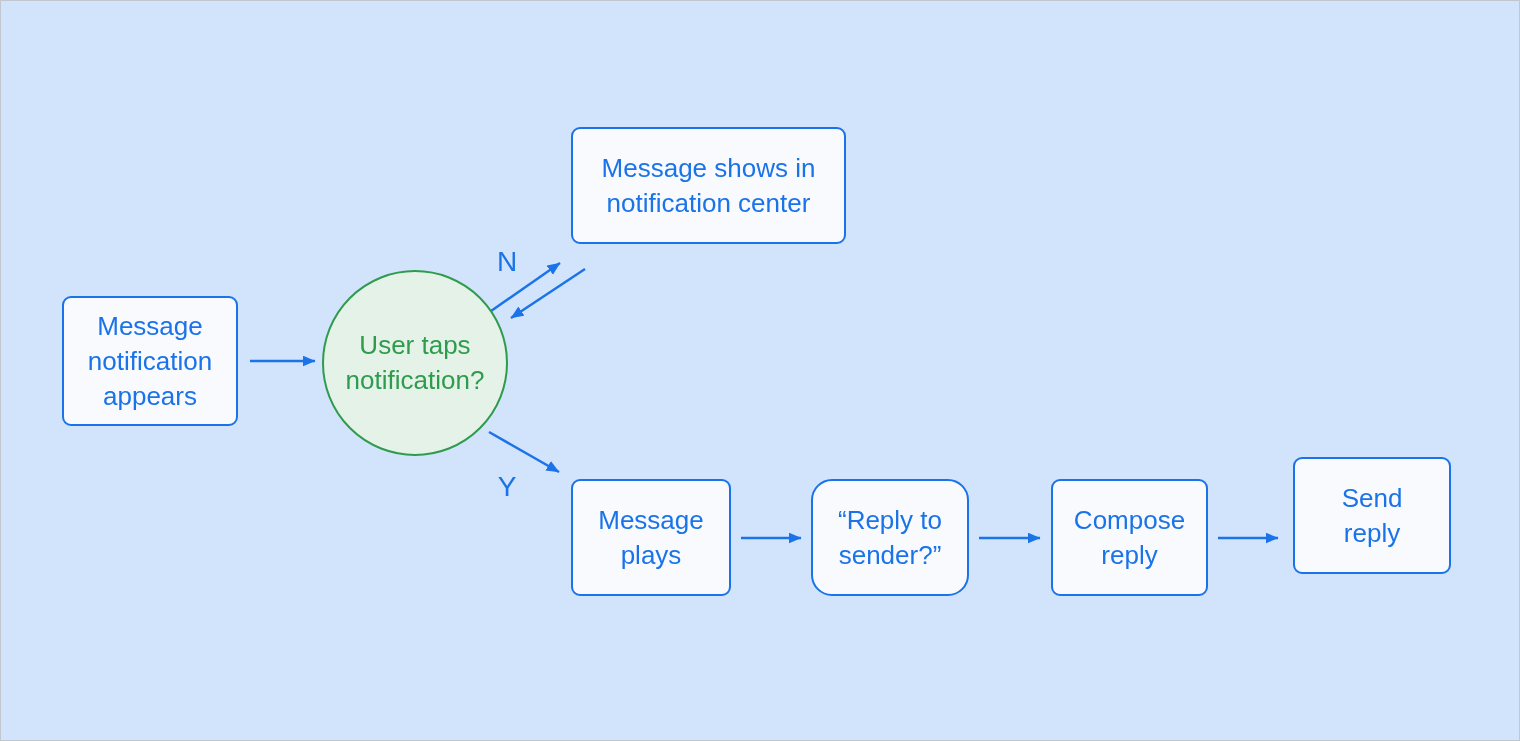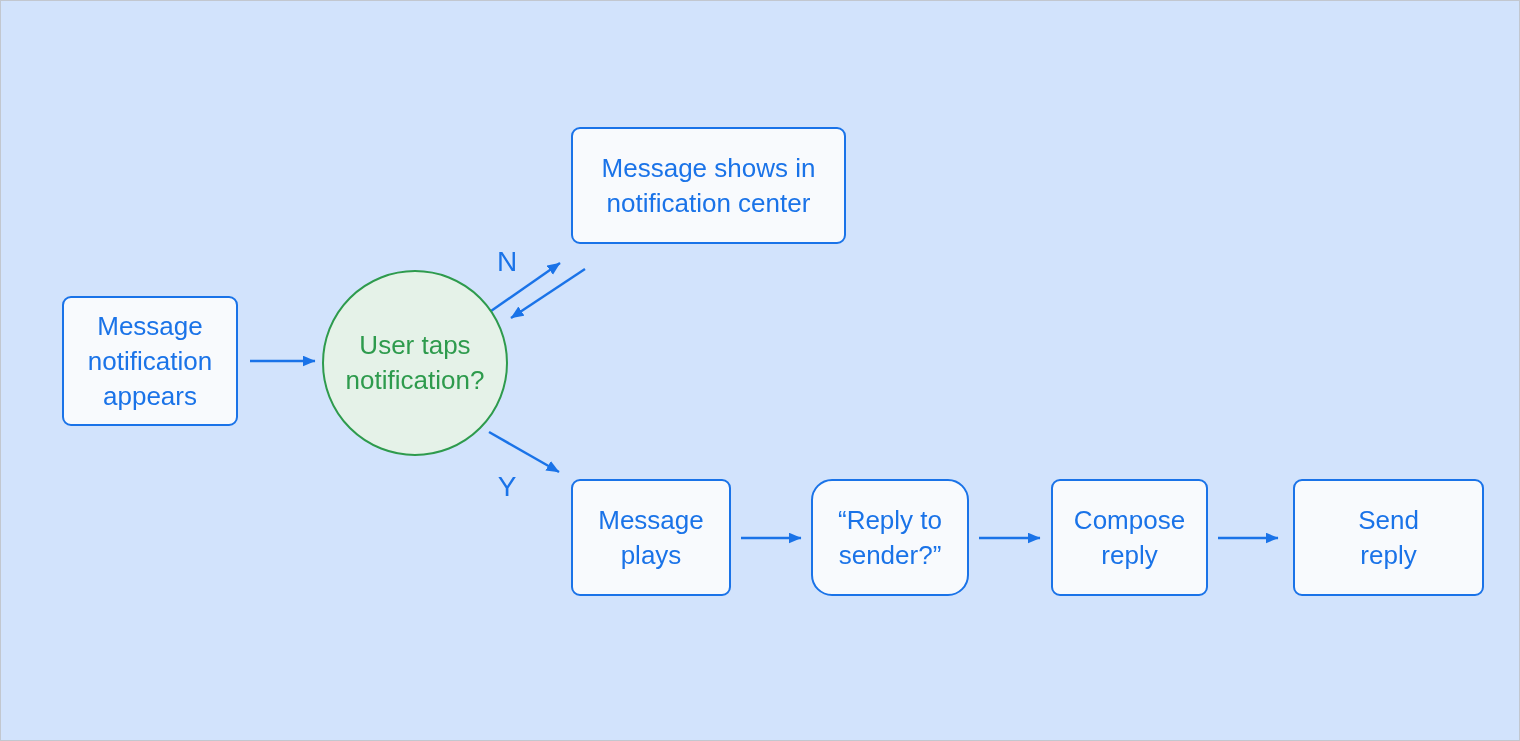--- a/index.html
+++ b/index.html
@@ -56,7 +56,7 @@
   #node-msg-plays        { left: 570px;  top: 478px; width: 160px; height: 117px; }
   #node-reply-sender     { left: 810px;  top: 478px; width: 158px; height: 117px; border-radius: 21px; }
   #node-compose          { left: 1050px; top: 478px; width: 157px; height: 117px; }
-  #node-send             { left: 1292px; top: 478px; width: 191px; height: 117px; }
+  #node-send             { left: 1292px; top: 456px; width: 158px; height: 117px; }
   #label-n { left: 491px; top: 245px; }
   #label-y { left: 491px; top: 470px; }
 </style>

